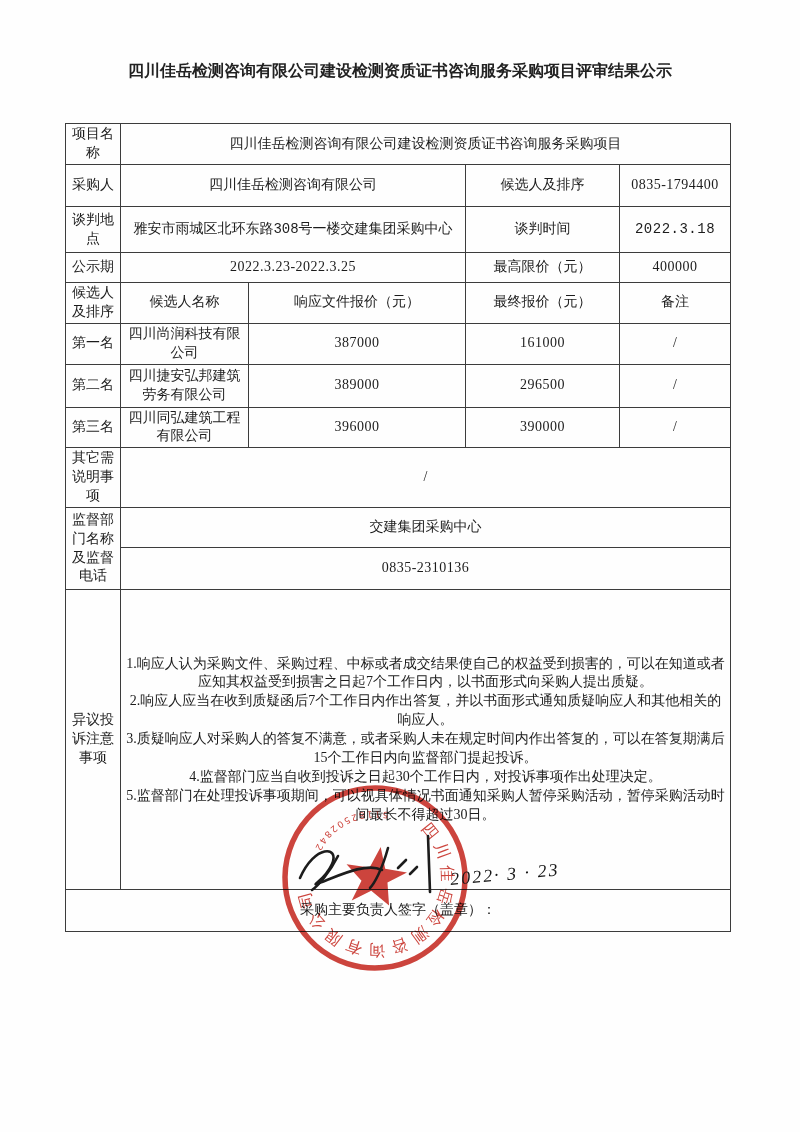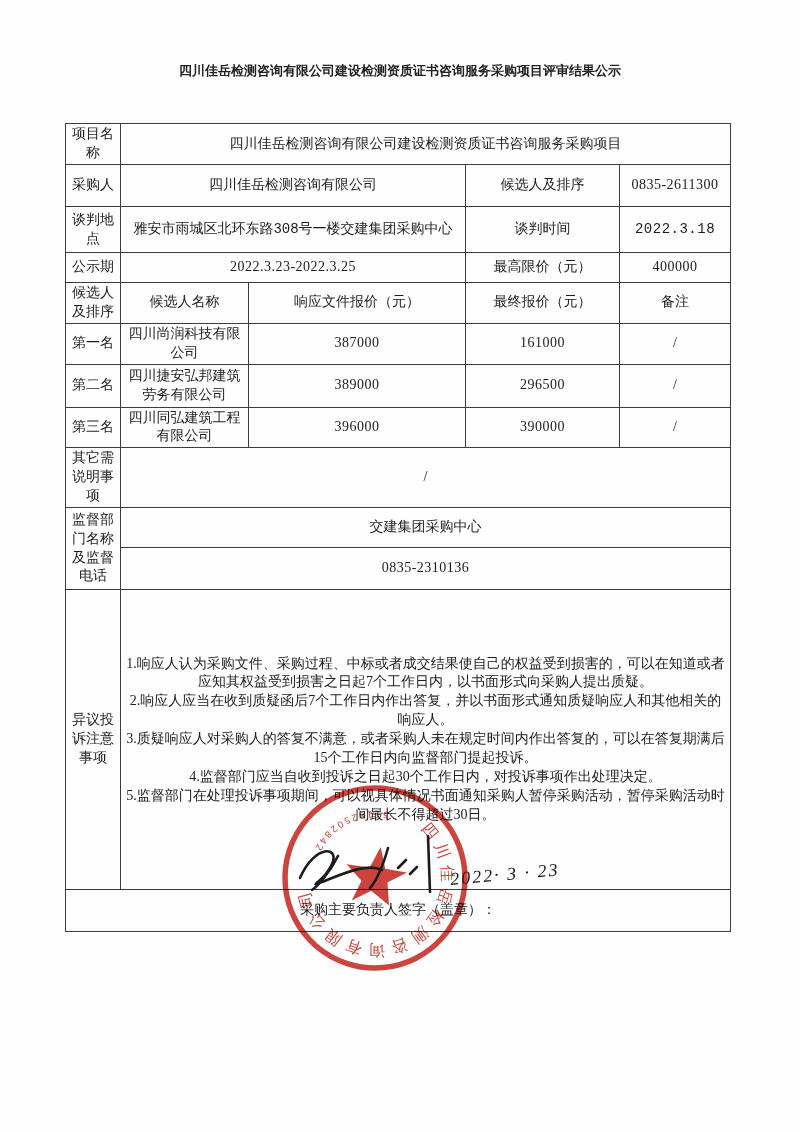--- a/index.html
+++ b/index.html
@@ -16,7 +16,7 @@
   .title{
     position:absolute;top:57px;left:75px;width:650px;
     font-family:"Liberation Sans","DejaVu Sans",sans-serif;
-    font-weight:bold;font-size:13px;line-height:27px;
+    font-weight:bold;font-size:16px;line-height:27px;
     text-align:center;color:#222;
   }
 

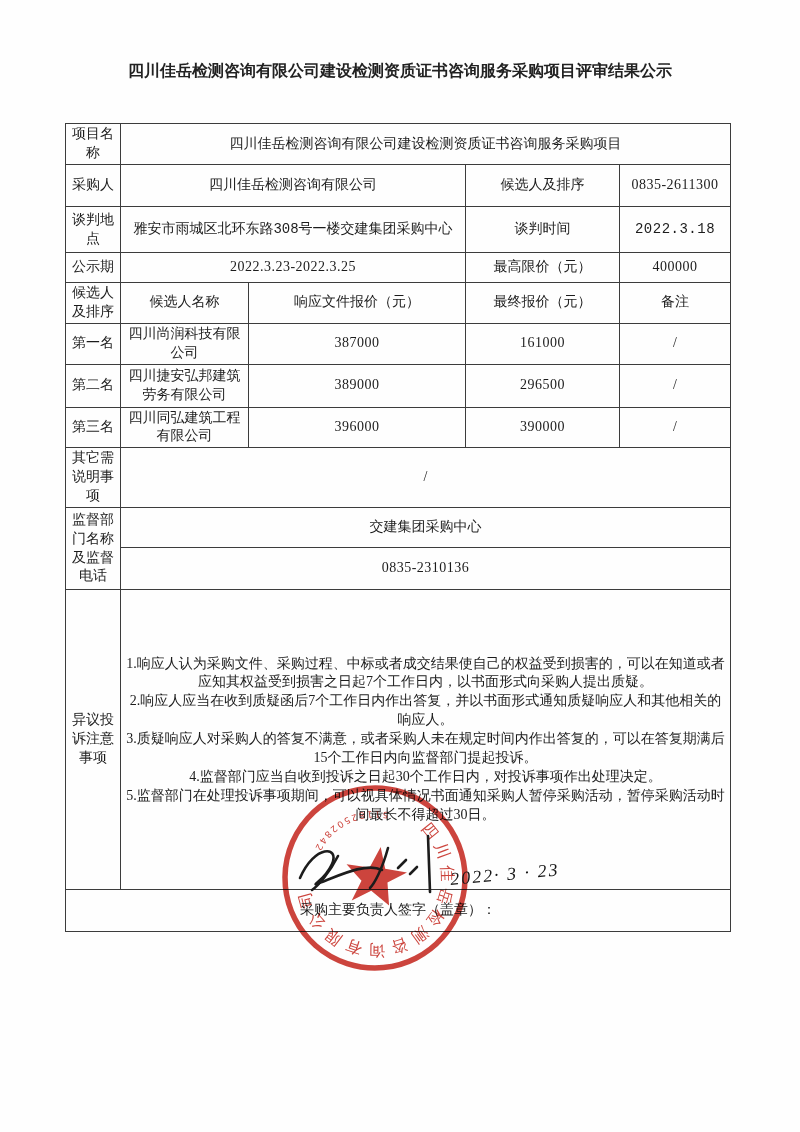--- a/index.html
+++ b/index.html
@@ -95,7 +95,7 @@
         <td class="lab">采购人</td>
         <td colspan="2">四川佳岳检测咨询有限公司</td>
         <td class="hdr">候选人及排序</td>
-        <td class="num">0835-2611300</td>
+        <td class="num">0835-1794400</td>
       </tr>
       <tr class="r3">
         <td class="lab">谈判地点</td>

